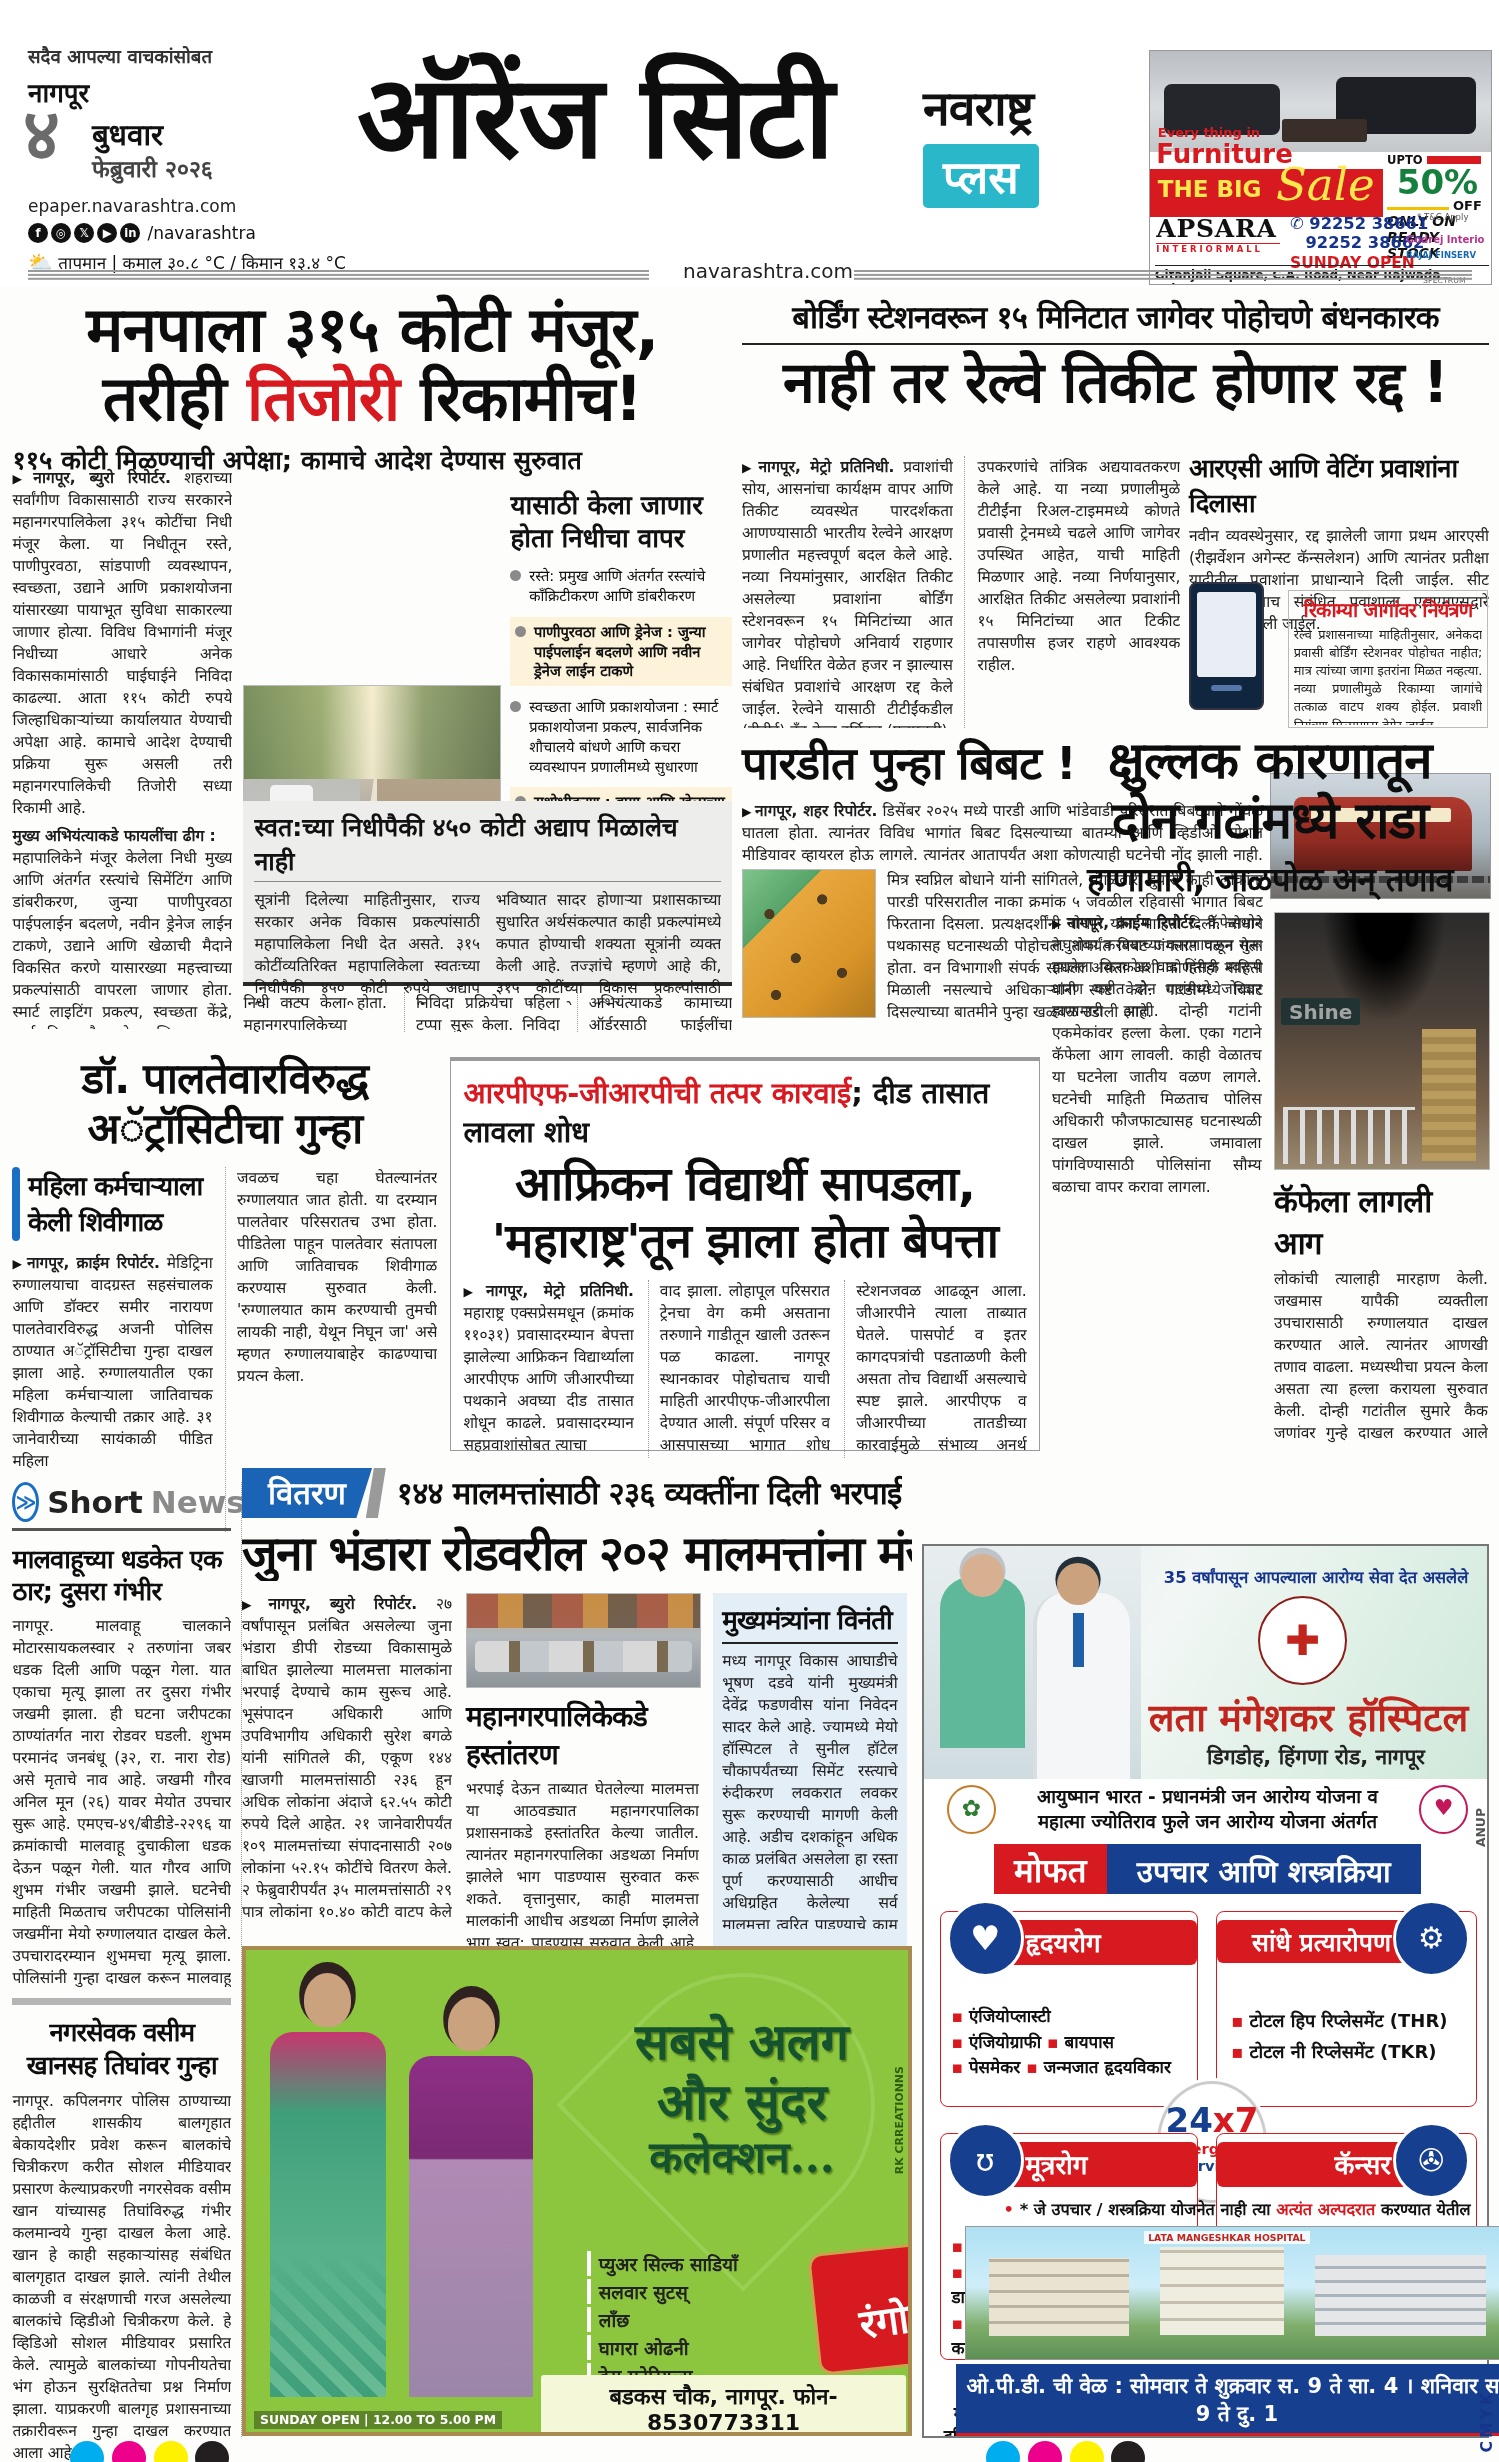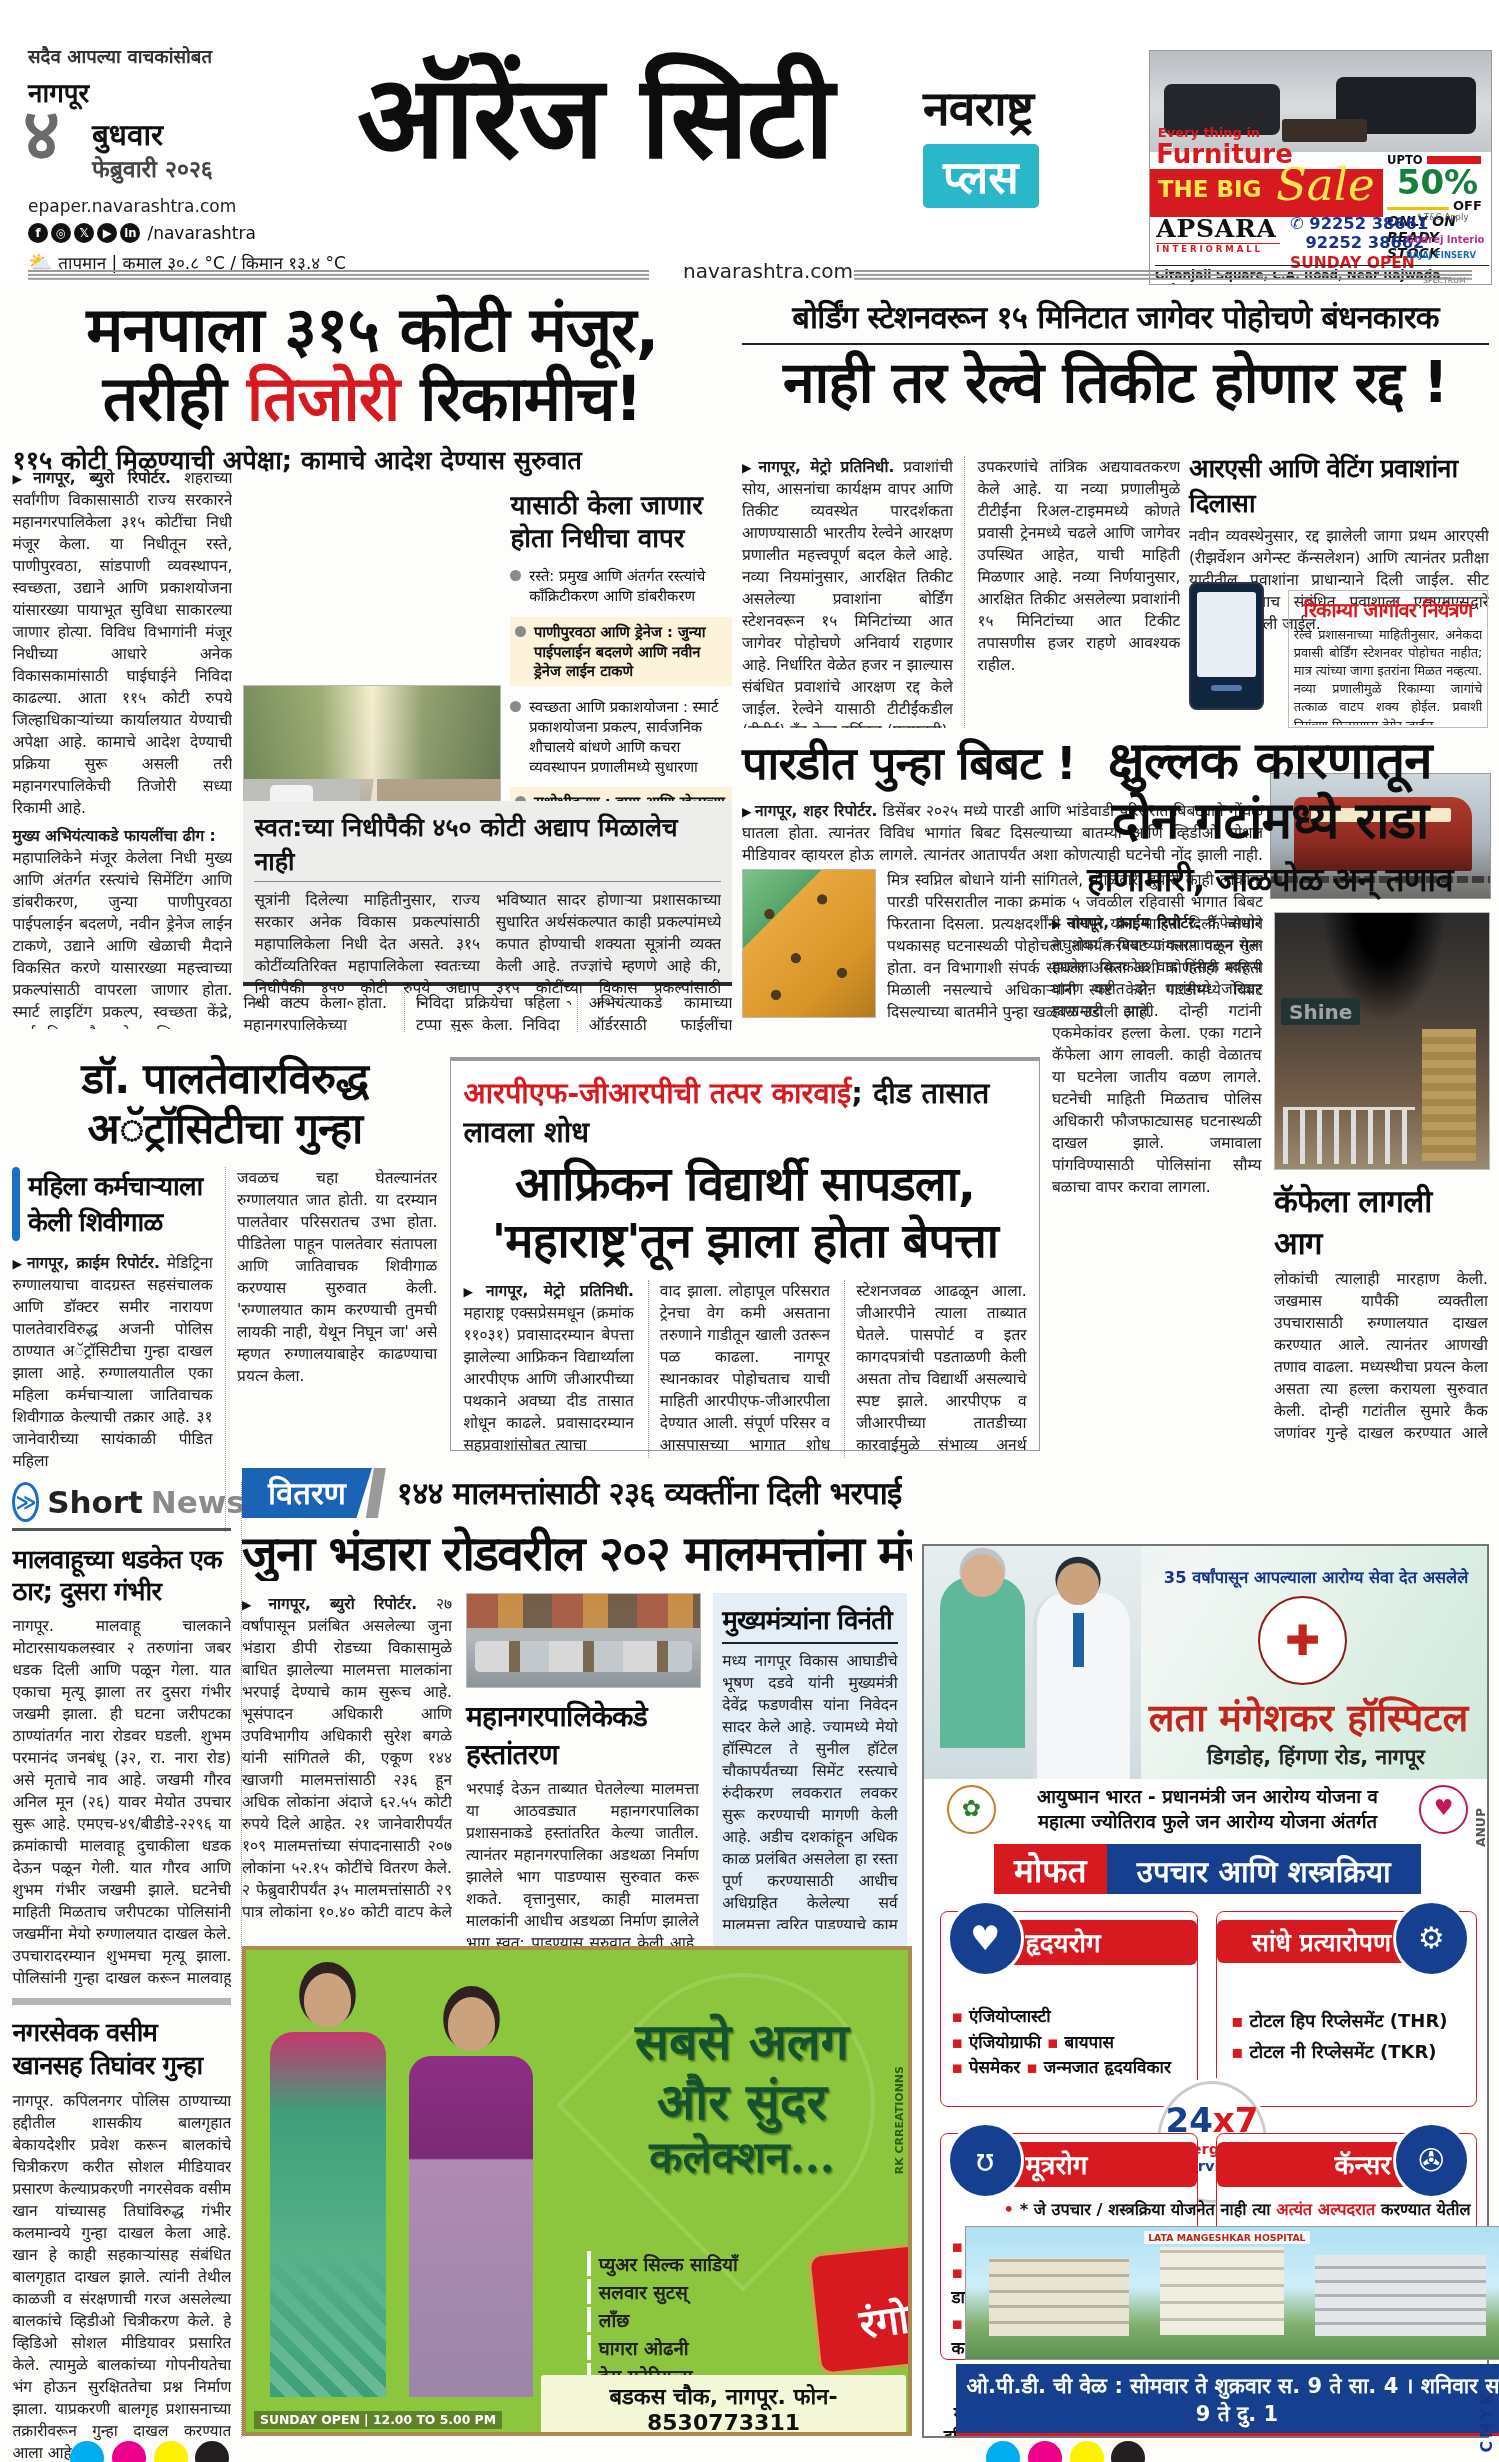--- a/index.html
+++ b/index.html
@@ -270,7 +270,7 @@
     <div class="hl" style="font-size:25.6px;margin-top:12.4px;line-height:1.25;">मालवाहूच्या धडकेत एक ठार; दुसरा गंभीर</div>
     <div class="body-t" style="margin-top:7.8px;height:372px;">नागपूर. मालवाहू चालकाने मोटारसायकलस्वार २ तरुणांना जबर धडक दिली आणि पळून गेला. यात एकाचा मृत्यू झाला तर दुसरा गंभीर जखमी झाला. ही घटना जरीपटका ठाण्यांतर्गत नारा रोडवर घडली. शुभम परमानंद जनबंधू (३२, रा. नारा रोड) असे मृताचे नाव आहे. जखमी गौरव अनिल मून (२६) यावर मेयोत उपचार सुरू आहे. एमएच-४९/बीडीडे-२२९६ या क्रमांकाची मालवाहू दुचाकीला धडक देऊन पळून गेली. यात गौरव आणि शुभम गंभीर जखमी झाले. घटनेची माहिती मिळताच जरीपटका पोलिसांनी जखमींना मेयो रुग्णालयात दाखल केले. उपचारादरम्यान शुभमचा मृत्यू झाला. पोलिसांनी गुन्हा दाखल करून मालवाहू चालकाचा शोध सुरू केला आहे.</div>
     <div class="rule" style="width:100%;height:6.2px;margin:11px 0;background:#b5b5b5;"></div>
-    <div class="hl" style="font-size:25.6px;line-height:1.3;">नगरसेवक वसीम खानसह तिघांवर गुन्हा</div>
+    <div class="hl" style="font-size:25.6px;text-align:center;line-height:1.3;">नगरसेवक वसीम खानसह तिघांवर गुन्हा</div>
     <div class="body-t" style="margin-top:7.8px;height:435px;">नागपूर. कपिलनगर पोलिस ठाण्याच्या हद्दीतील शासकीय बालगृहात बेकायदेशीर प्रवेश करून बालकांचे चित्रीकरण करीत सोशल मीडियावर प्रसारण केल्याप्रकरणी नगरसेवक वसीम खान यांच्यासह तिघांविरुद्ध गंभीर कलमान्वये गुन्हा दाखल केला आहे. खान हे काही सहकाऱ्यांसह संबंधित बालगृहात दाखल झाले. त्यांनी तेथील काळजी व संरक्षणाची गरज असलेल्या बालकांचे व्हिडीओ चित्रीकरण केले. हे व्हिडिओ सोशल मीडियावर प्रसारित केले. त्यामुळे बालकांच्या गोपनीयतेचा भंग होऊन सुरक्षिततेचा प्रश्न निर्माण झाला. याप्रकरणी बालगृह प्रशासनाच्या तक्रारीवरून गुन्हा दाखल करण्यात आला आहे.</div>
   </div>
 

